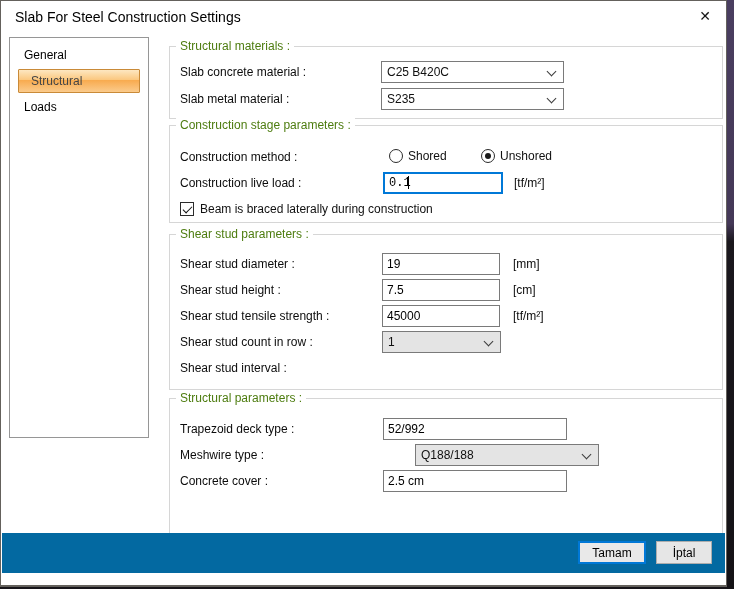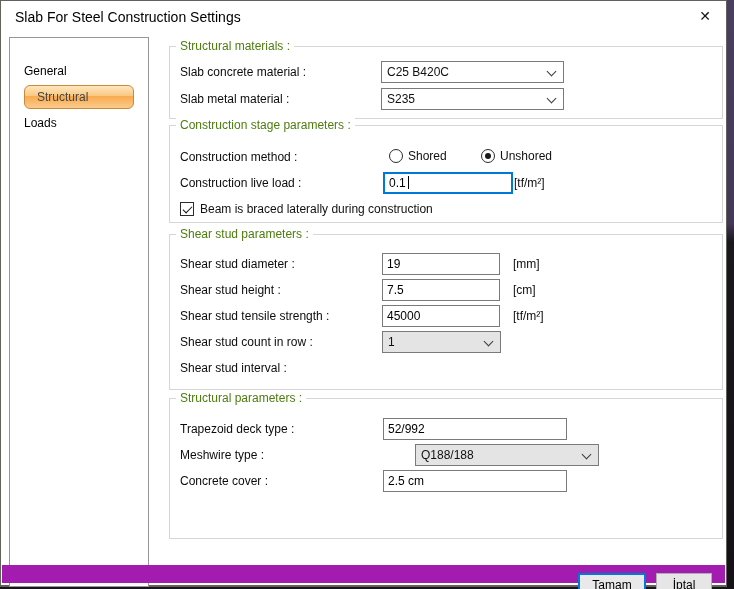--- a/index.html
+++ b/index.html
@@ -17,8 +17,8 @@
   .close-btn { position:absolute; right:10px; top:5px; width:22px; height:20px; text-align:center;
     line-height:20px; font-size:14px; color:#151515; cursor:pointer; }
 
-  .sidebar { position:absolute; left:8px; top:36px; width:140px; height:550px; background:#fff;
-    border:1px solid #969696; padding-top:20px; }
+  .sidebar { position:absolute; left:8px; top:36px; width:140px; height:401px; background:#fff;
+    border:1px solid #969696; padding-top:4px; }
   .side-item { height:26px; line-height:26px; padding-left:12px; margin:0 2px; color:#000; cursor:pointer; }
   .side-item.selected { height:24px; line-height:22px; border:1px solid #c98a38; border-radius:6px;
     background:linear-gradient(180deg,#fde7c1 0%,#fbc880 44%,#f8aa4e 46%,#fbcb8c 100%); color:#454545; margin:1px 14px; }

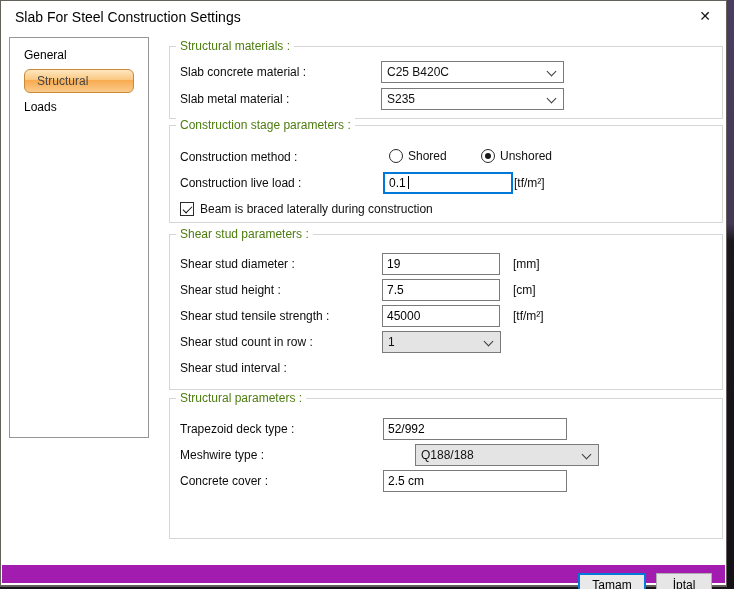--- a/index.html
+++ b/index.html
@@ -20,8 +20,8 @@
   .sidebar { position:absolute; left:8px; top:36px; width:140px; height:401px; background:#fff;
     border:1px solid #969696; padding-top:4px; }
   .side-item { height:26px; line-height:26px; padding-left:12px; margin:0 2px; color:#000; cursor:pointer; }
-  .side-item.selected { height:24px; line-height:22px; border:1px solid #c98a38; border-radius:6px;
-    background:linear-gradient(180deg,#fde7c1 0%,#fbc880 44%,#f8aa4e 46%,#fbcb8c 100%); color:#454545; margin:1px 14px; }
+  .side-item.selected { height:24px; line-height:22px; border:1px solid #c98a38; border-radius:1px;
+    background:linear-gradient(180deg,#fde7c1 0%,#fbc880 44%,#f8aa4e 46%,#fbcb8c 100%); color:#454545; margin:1px 8px; }
 
   .group { position:absolute; border:1px solid #d6d6d6; background:#fff; }
   .group-title { position:absolute; top:-8px; left:6px; background:#fff; padding:0 4px; white-space:nowrap; color:#4d7c0f; }

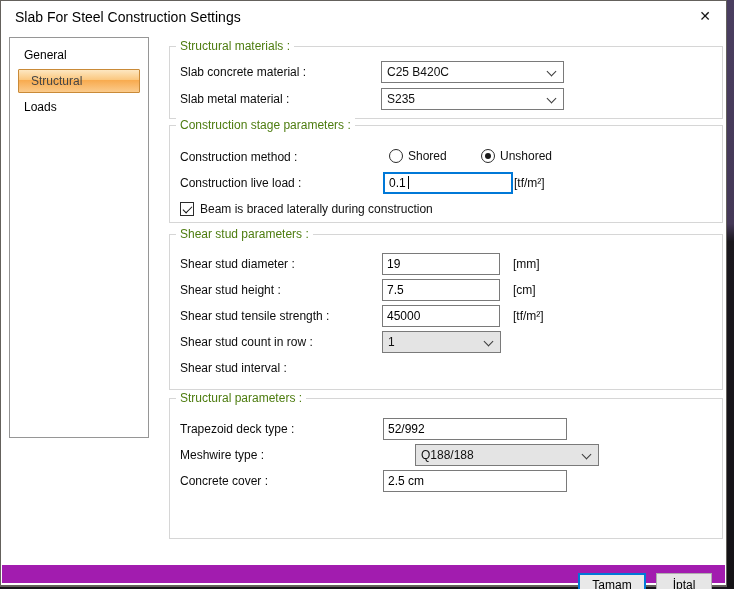--- a/index.html
+++ b/index.html
@@ -100,7 +100,7 @@
       <span class="radio sel"></span><span>Unshored</span>
     </div>
     <span class="lbl" style="left:10px; top:46px;">Construction live load :</span>
-    <input class="tb focused" style="left: 213px; top: 46px; width: 130px;" value="0.1">
+    <input class="tb focused" style="left: 213px; top: 46px; width: 120px; font-family: Liberation Mono, monospace;" value="0.1">
     <span class="caret" style="left:238px; top:50px;"></span>
     <span class="unit" style="left:344px; top:46px;">[tf/m²]</span>
     <div class="cb-wrap" style="left:10px; top:76px;">

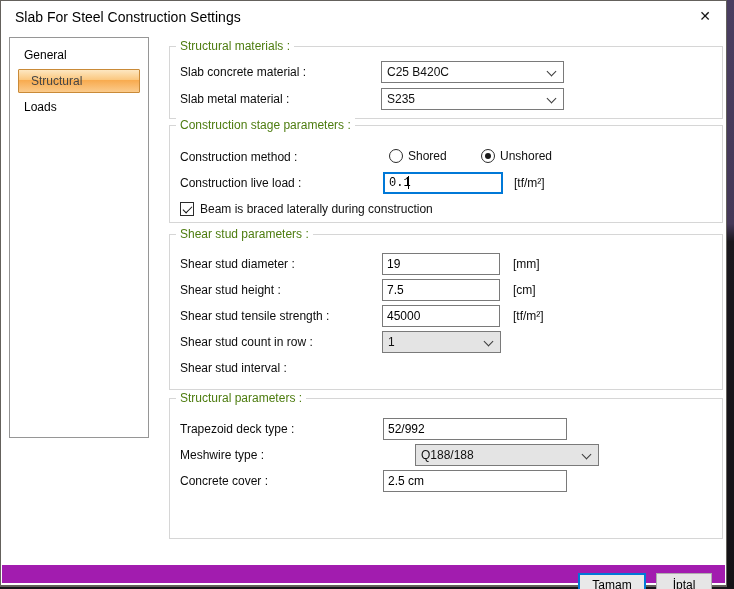--- a/index.html
+++ b/index.html
@@ -53,7 +53,7 @@
 
   .caret { position:absolute; width:1px; height:13px; background:#000; }
 
-  .footer { position:absolute; left:1px; right:1px; bottom:2px; height:18px; background:#a21caf; }
+  .footer { position:absolute; left:1px; right:1px; bottom:12px; height:40px; background:#0369a1; }
   .btn { position:absolute; top:8px; height:23px; background:#e6e6e6; border:1px solid #adadad;
     font-family:"Liberation Sans",sans-serif; font-size:12px; color:#000; text-align:center; cursor:pointer; }
   .btn.default { border:2px solid #0078d7; background:#e9e9e9; }

